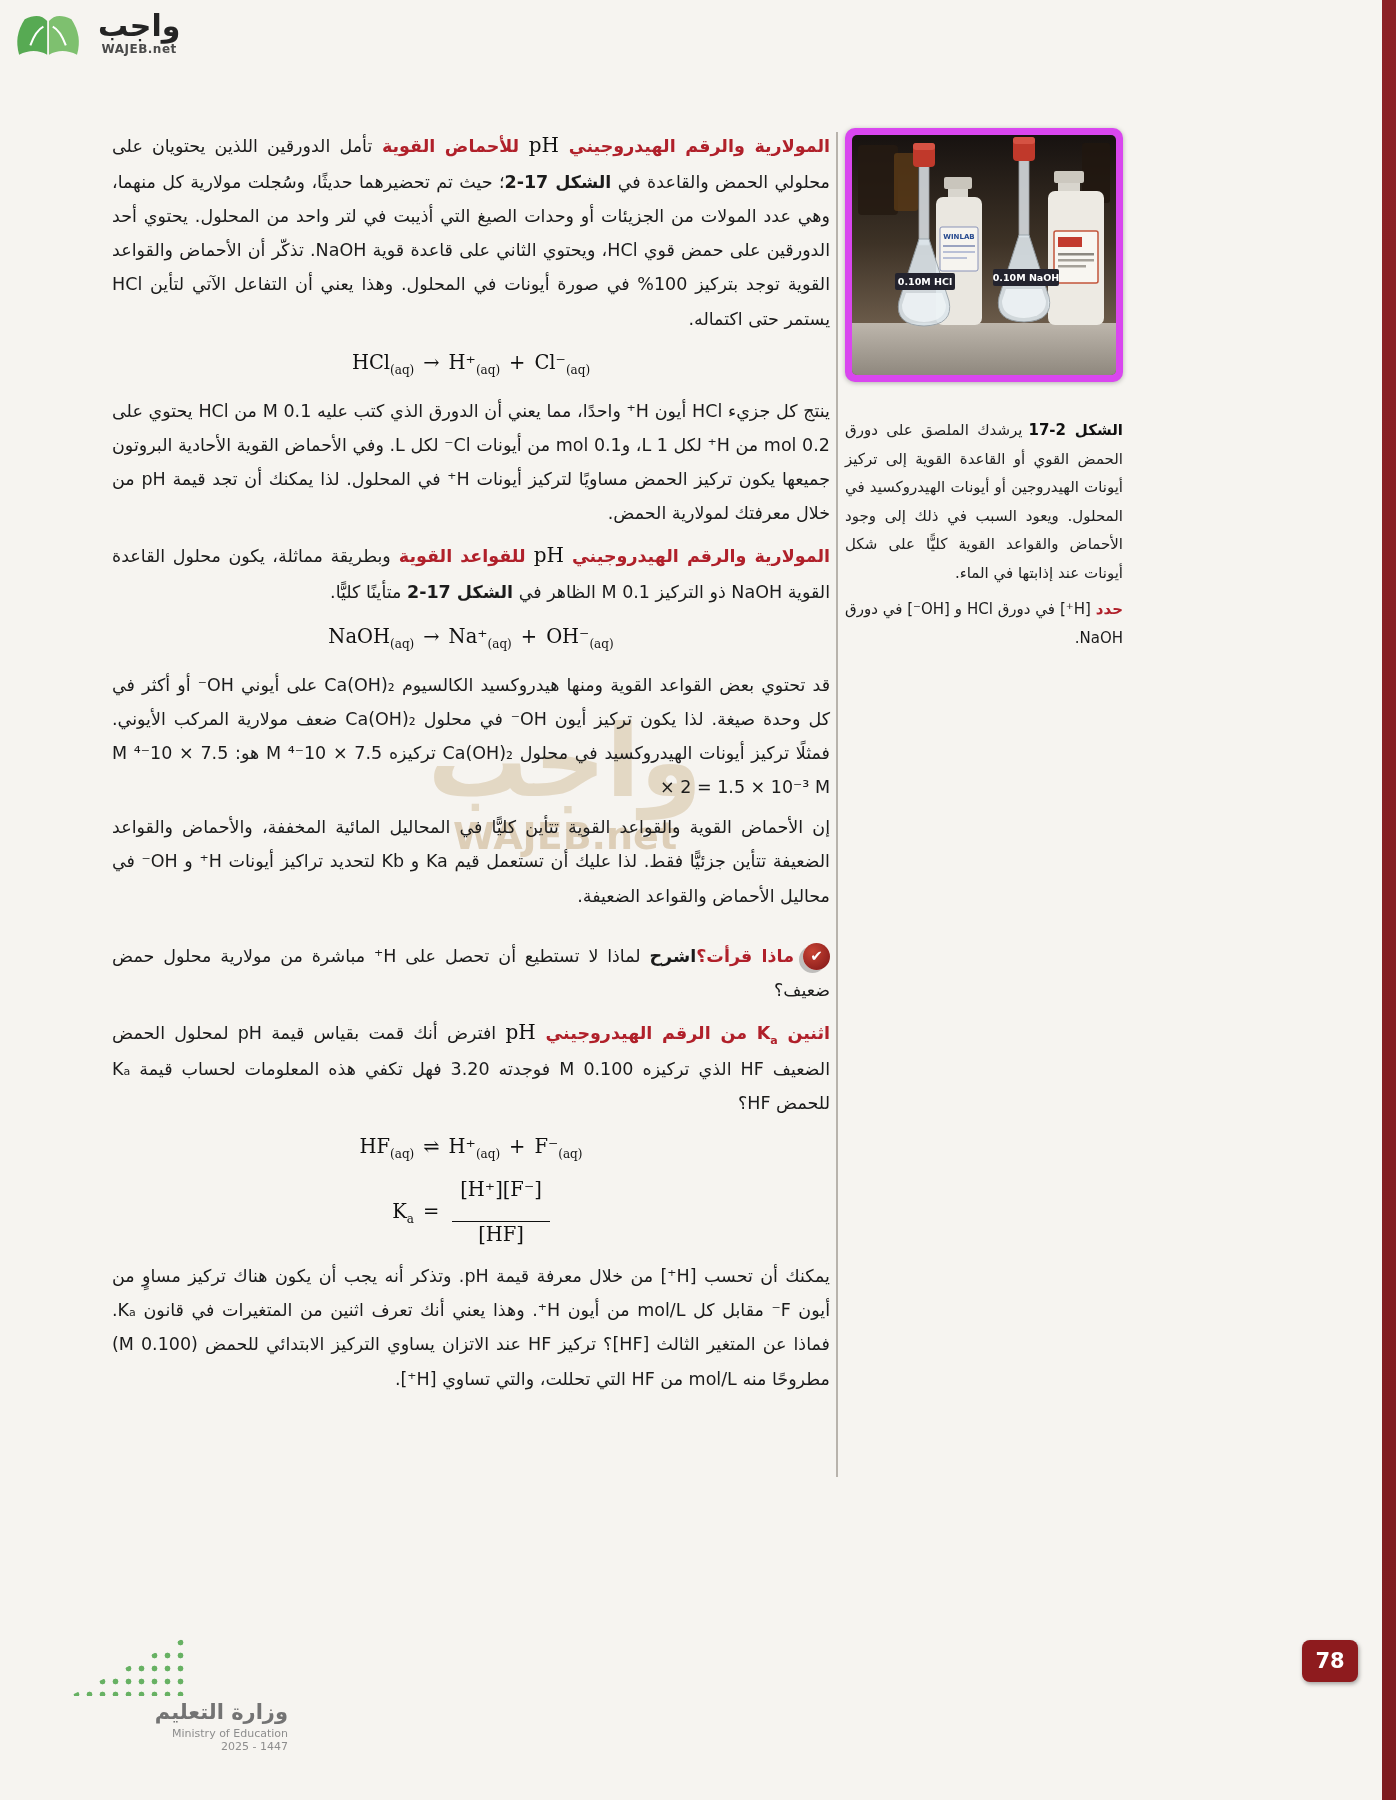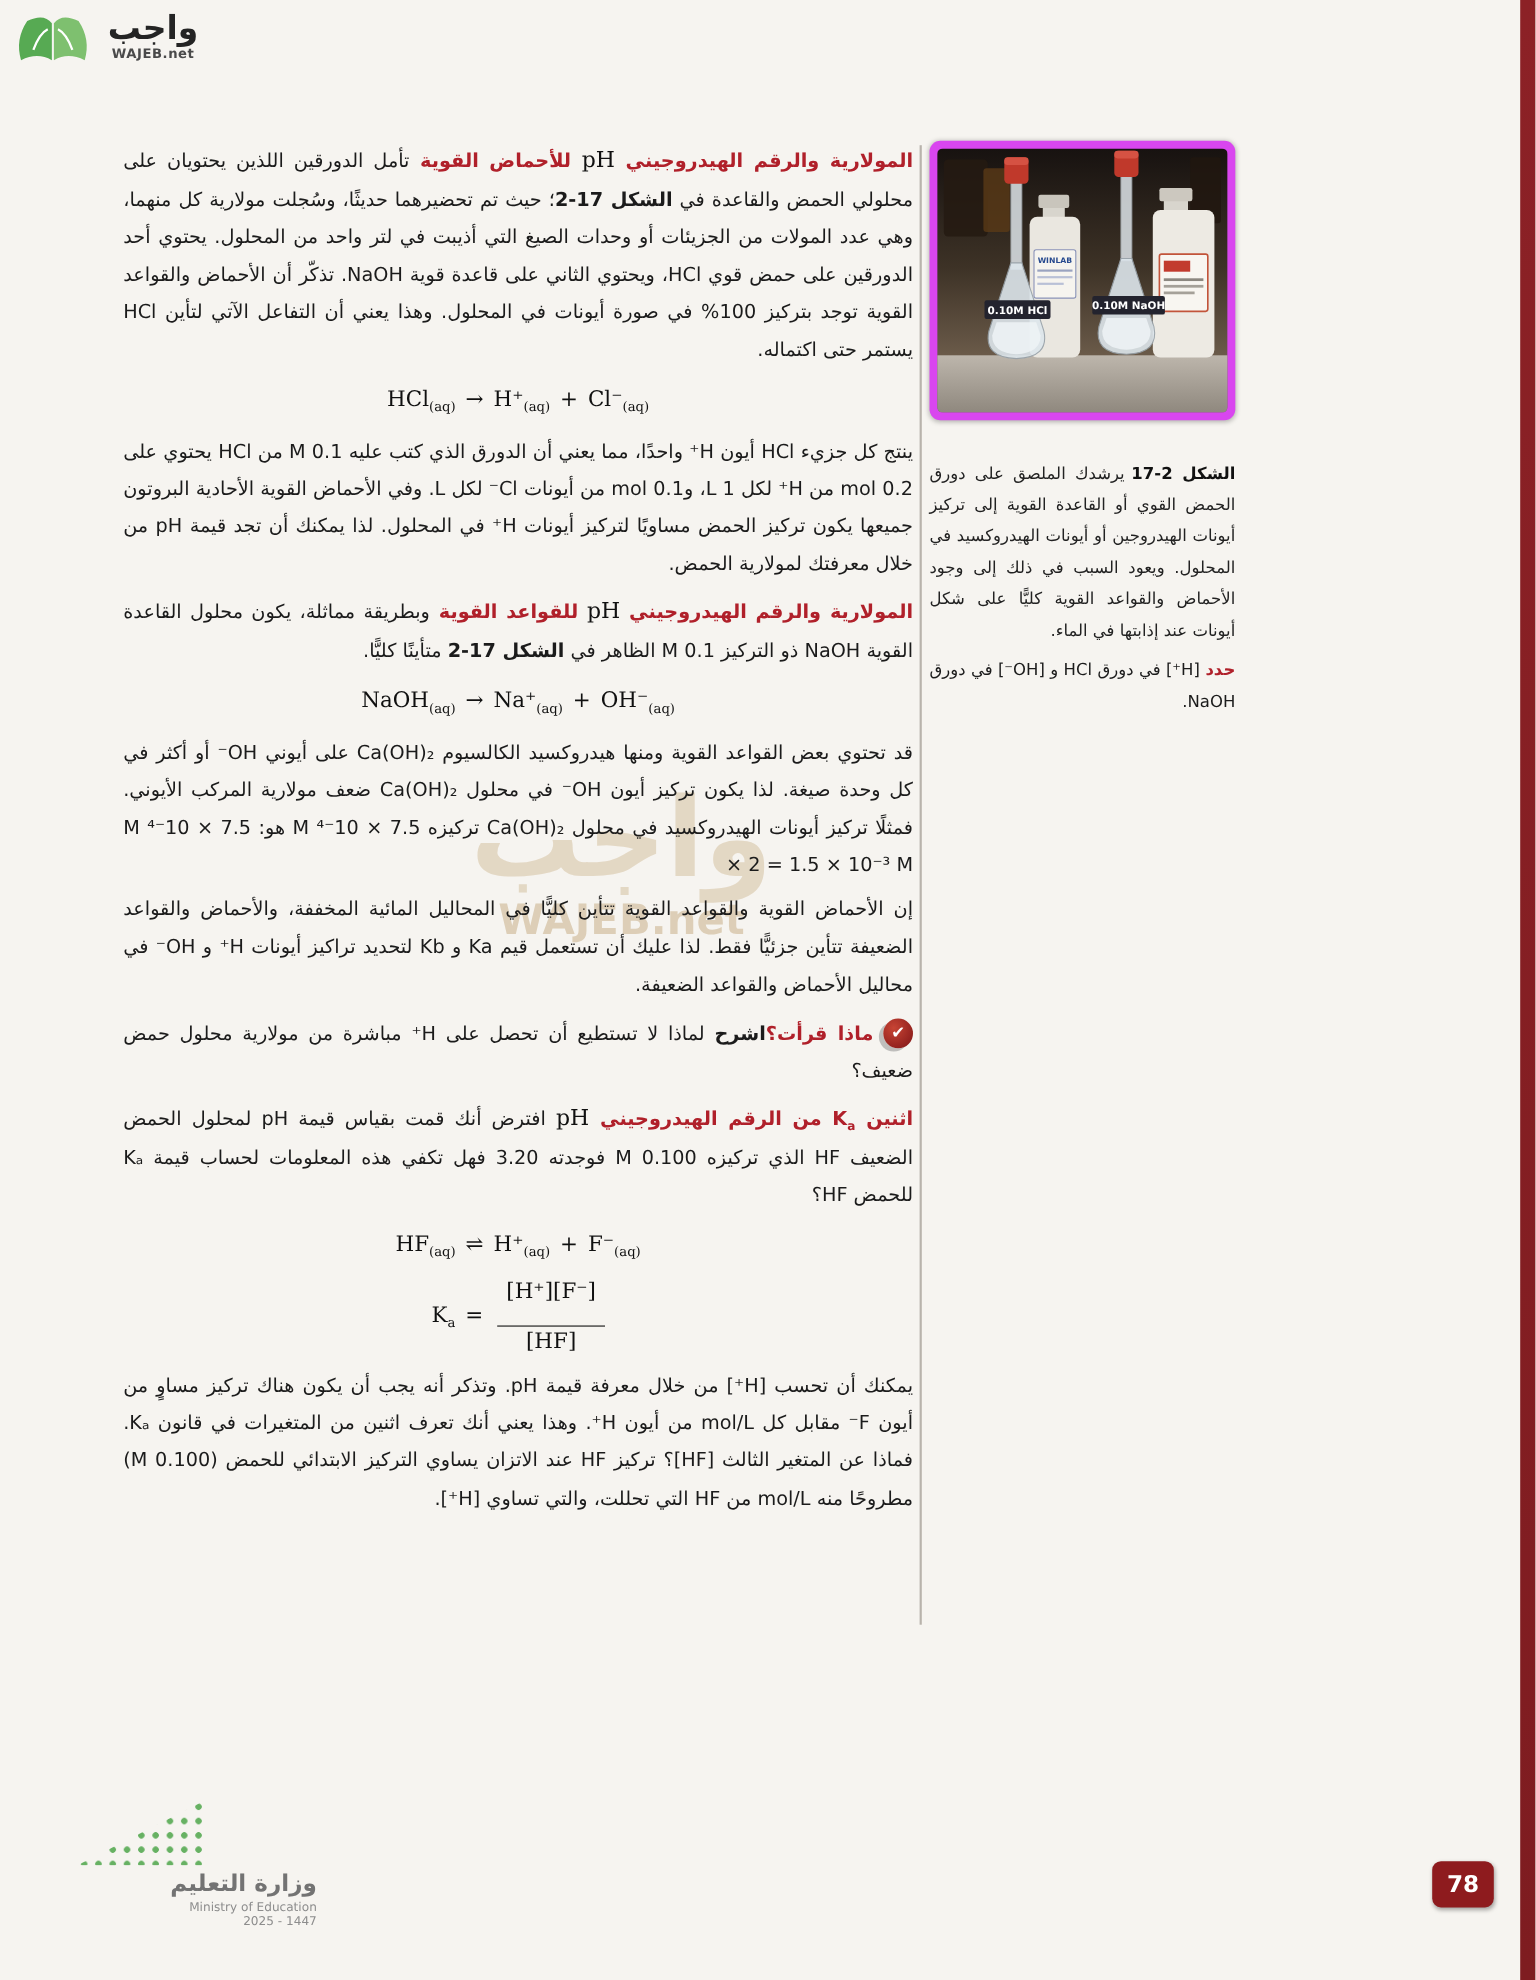--- a/index.html
+++ b/index.html
@@ -81,7 +81,7 @@
   .frac .den { display: block; padding-top: 1px; }
 
   
-  .check { margin-top: 10px; }
+  .check { margin-top: 26px; }
   .check-icon {
     display: inline-block; width: 27px; height: 27px; border-radius: 50%;
     background: radial-gradient(circle at 35% 32%, #c74434, #7e1416);

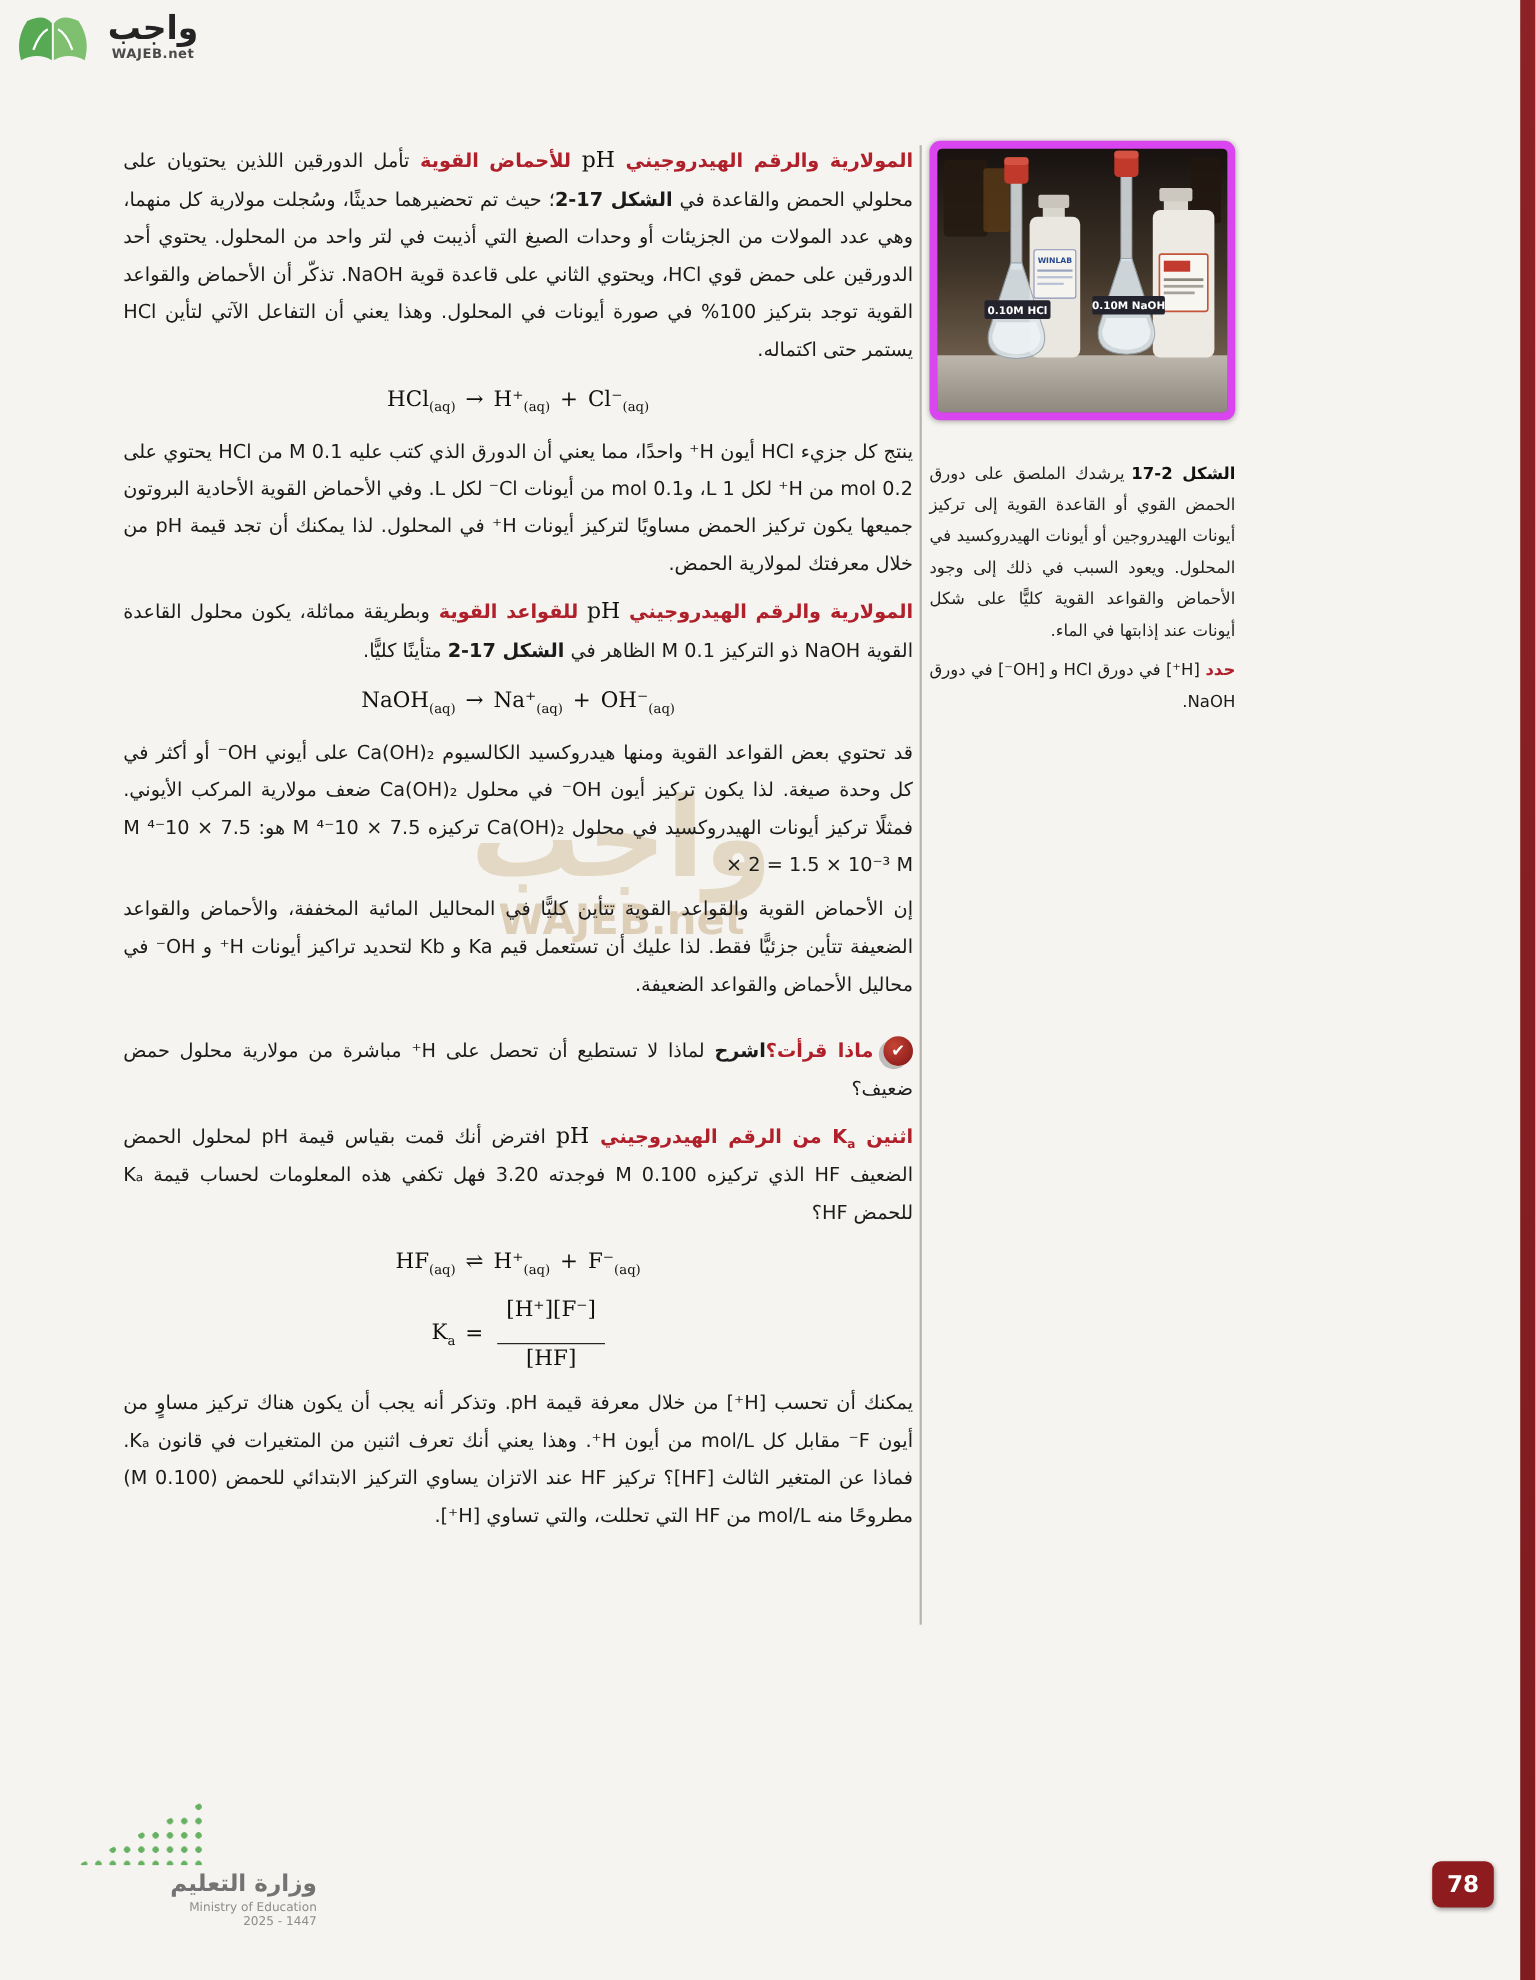--- a/index.html
+++ b/index.html
@@ -106,7 +106,7 @@
 
   
   .page-num {
-    position: absolute; left: 1302px; top: 1692px;
+    position: absolute; left: 1302px; top: 1640px;
     width: 56px; height: 42px; background: #8e1b1e; border-radius: 8px;
     color: #fff; font-size: 21px; font-weight: bold;
     display: flex; align-items: center; justify-content: center;

